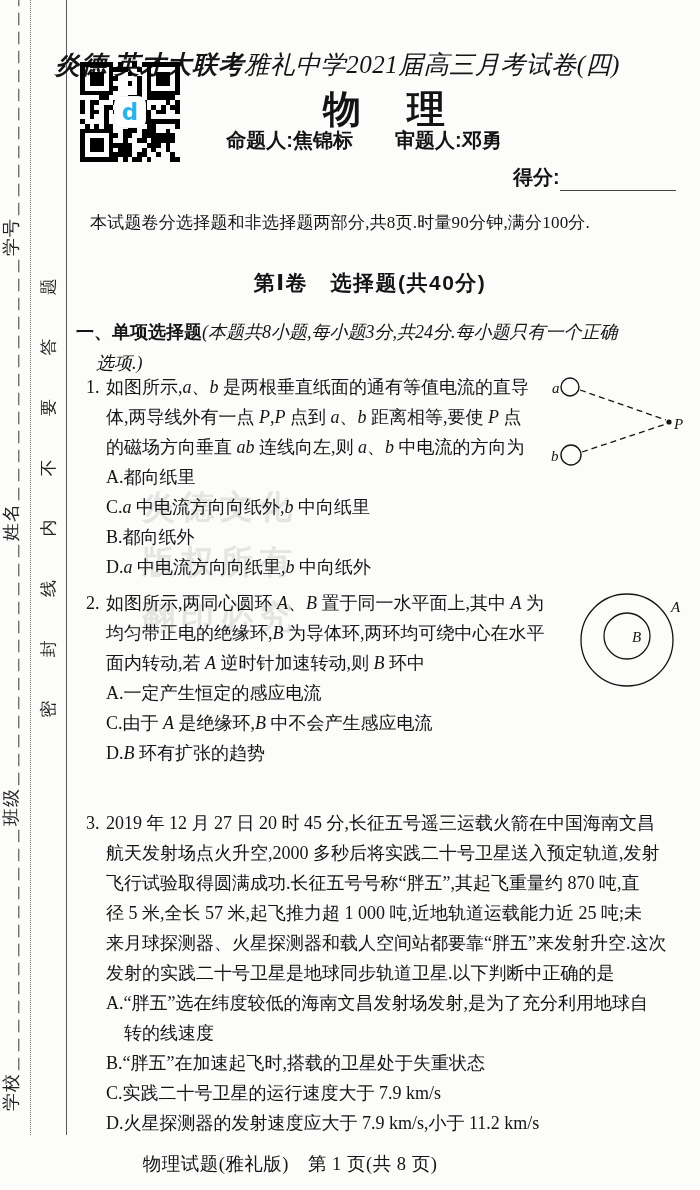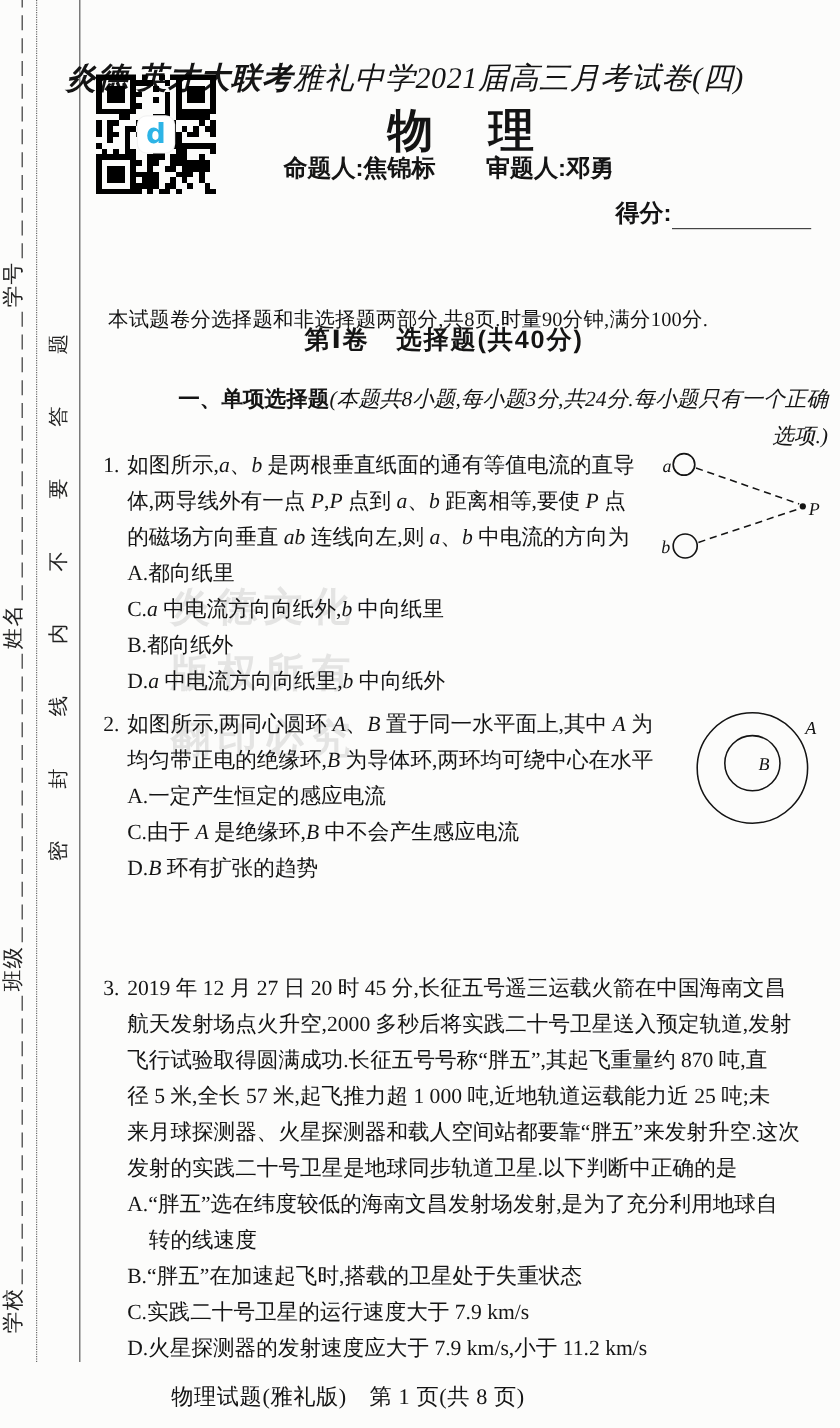--- a/index.html
+++ b/index.html
@@ -53,7 +53,7 @@
   }
   .subject-title{left:86px;top:60px;width:600px;text-align:center;
     font-size:38px;font-weight:bold;letter-spacing:4px;z-index:1;margin-top:24px;}
-  .people-row{left:96px;top:127px;width:556px;text-align:center;
+  .people-row{left:86px;top:127px;width:556px;text-align:center;
     font-size:20px;font-weight:bold;z-index:1;}
   .people-row .gap{display:inline-block;width:42px;}
   .score-row{left:513px;top:164px;font-size:20px;font-weight:bold;z-index:1;}

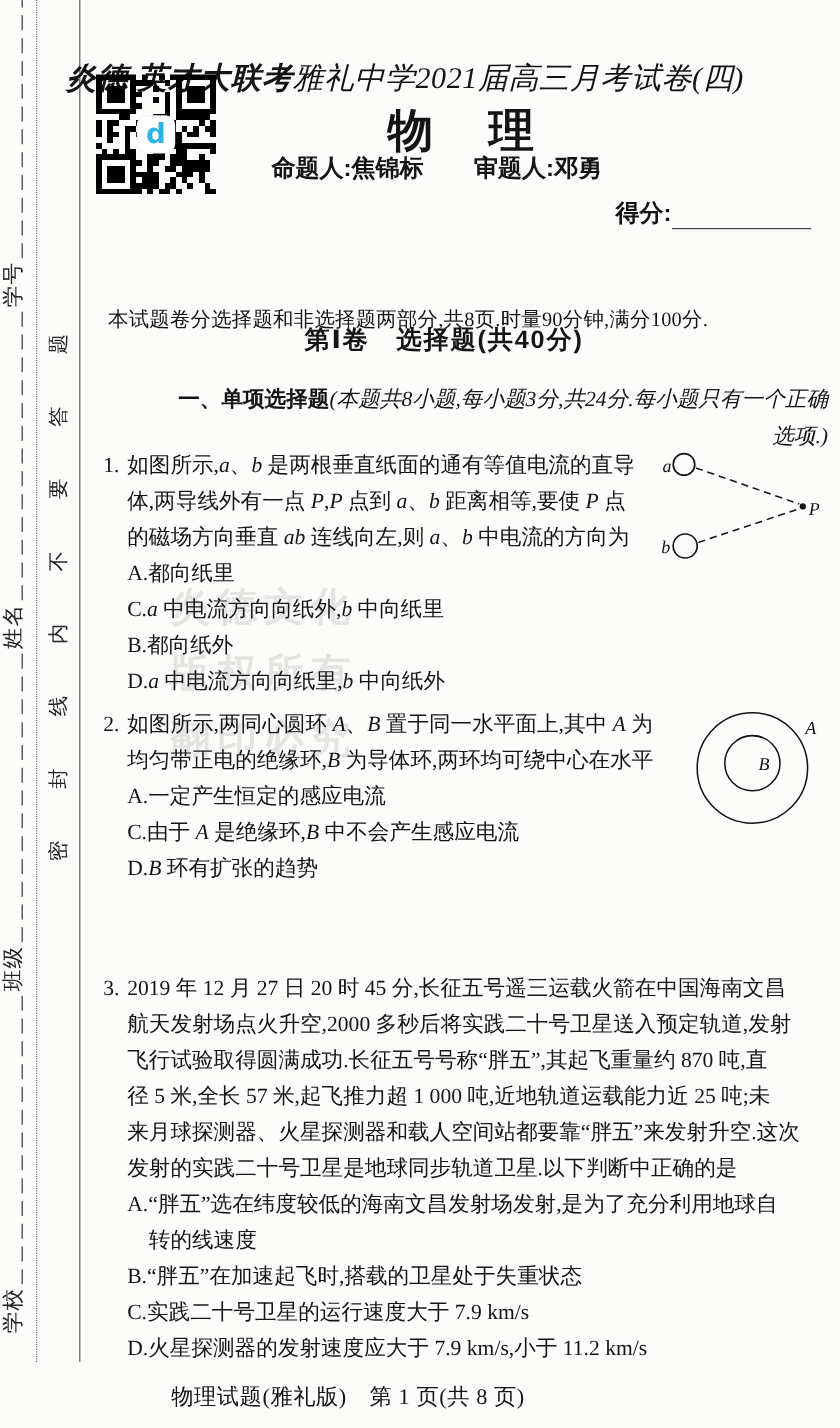--- a/index.html
+++ b/index.html
@@ -61,7 +61,7 @@
     border-bottom:1.6px solid #444;vertical-align:bottom;}
 
   
-  .intro{left:90px;top:211px;font-size:17px;letter-spacing:0.2px;z-index:1;margin-top:44px;}
+  .intro{left:90px;top:211px;font-size:17px;letter-spacing:0.2px;z-index:1;}
   .section-title{left:70px;top:258px;width:600px;text-align:center;
     font-size:21px;font-weight:bold;letter-spacing:1.5px;z-index:1;margin-top:11px;}
   .part-heading{left:86px;top:317px;width:604px;font-size:18px;line-height:31px;z-index:1;text-align:right;}

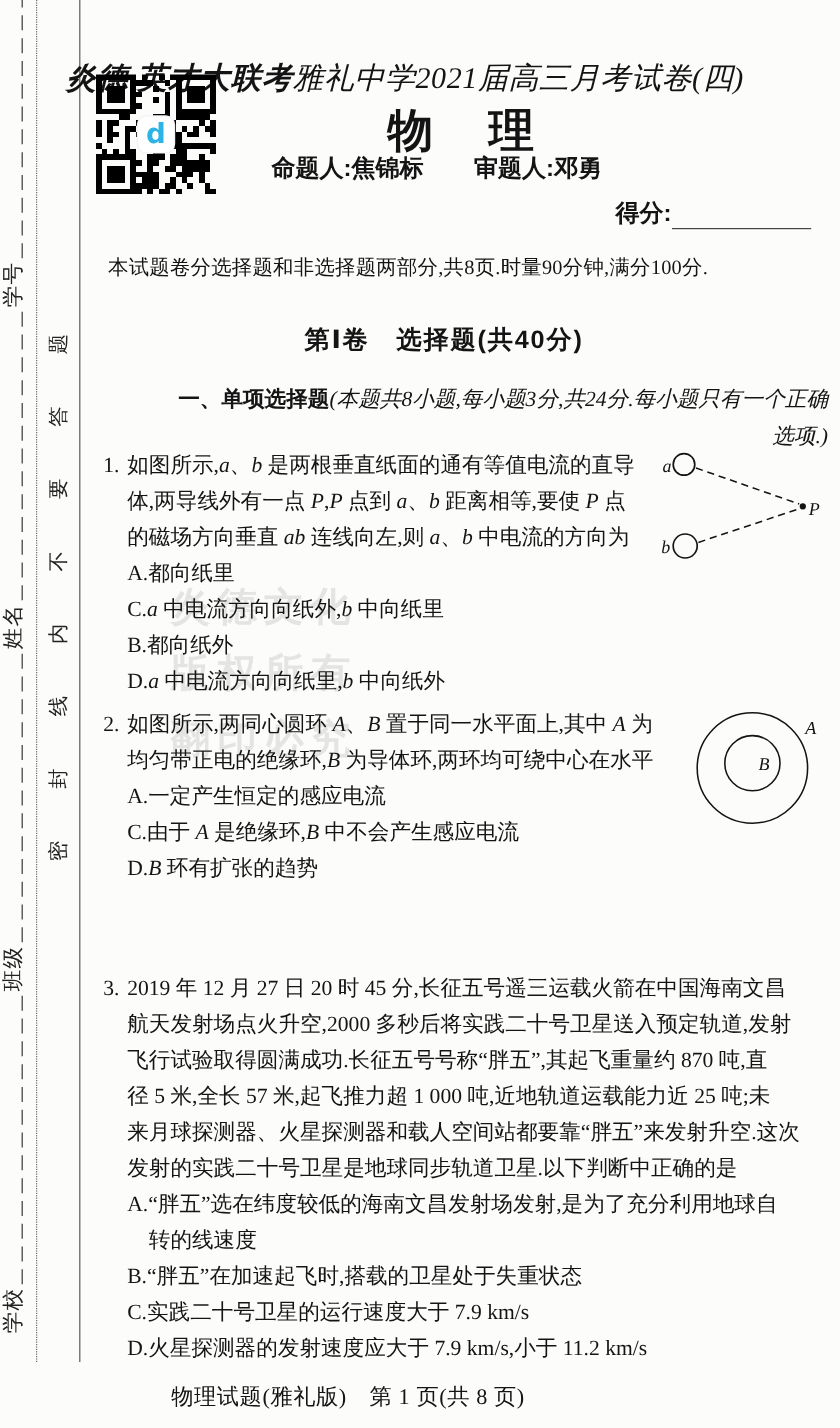--- a/index.html
+++ b/index.html
@@ -64,7 +64,7 @@
   .intro{left:90px;top:211px;font-size:17px;letter-spacing:0.2px;z-index:1;}
   .section-title{left:70px;top:258px;width:600px;text-align:center;
     font-size:21px;font-weight:bold;letter-spacing:1.5px;z-index:1;margin-top:11px;}
-  .part-heading{left:86px;top:317px;width:604px;font-size:18px;line-height:31px;z-index:1;text-align:right;}
+  .part-heading{left:76px;top:317px;width:604px;font-size:18px;line-height:31px;z-index:1;}
   .kai{font-style:italic;}
   .part-heading .cont{padding-left:20px;}
 

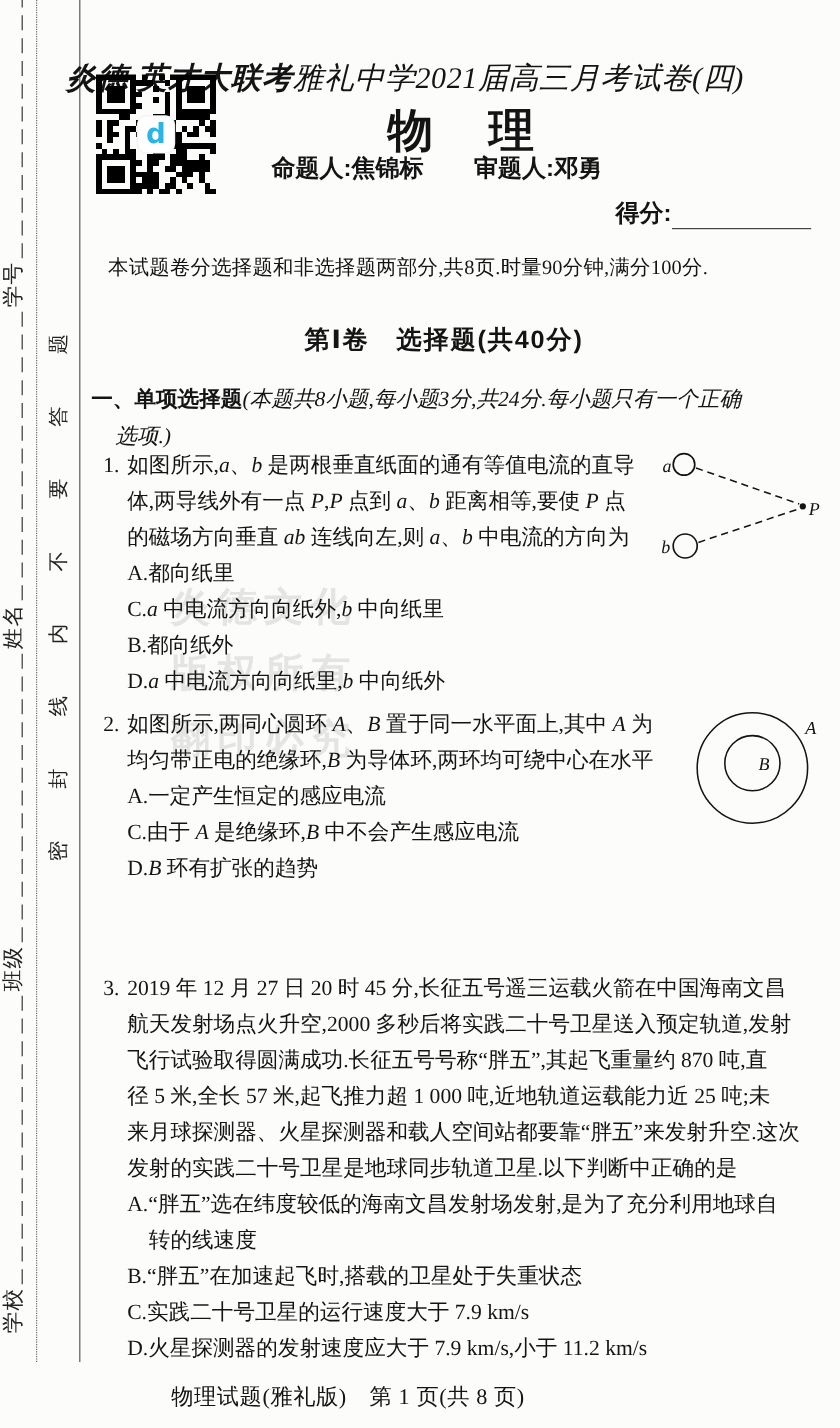--- a/index.html
+++ b/index.html
@@ -407,6 +407,7 @@
     <span>如图所示,两同心圆环 <i>A</i>、<i>B</i> 置于同一水平面上,其中 <i>A</i> 为</span>
   </div>
   <div class="qcont">均匀带正电的绝缘环,<i>B</i> 为导体环,两环均可绕中心在水平</div>
+  <div class="qcont">面内转动,若 <i>A</i> 逆时针加速转动,则 <i>B</i> 环中</div>
   <div class="qopt">A.一定产生恒定的感应电流</div>
   <div class="qopt">C.由于 <i>A</i> 是绝缘环,<i>B</i> 中不会产生感应电流</div>
   <div class="qopt">D.<i>B</i> 环有扩张的趋势</div>

